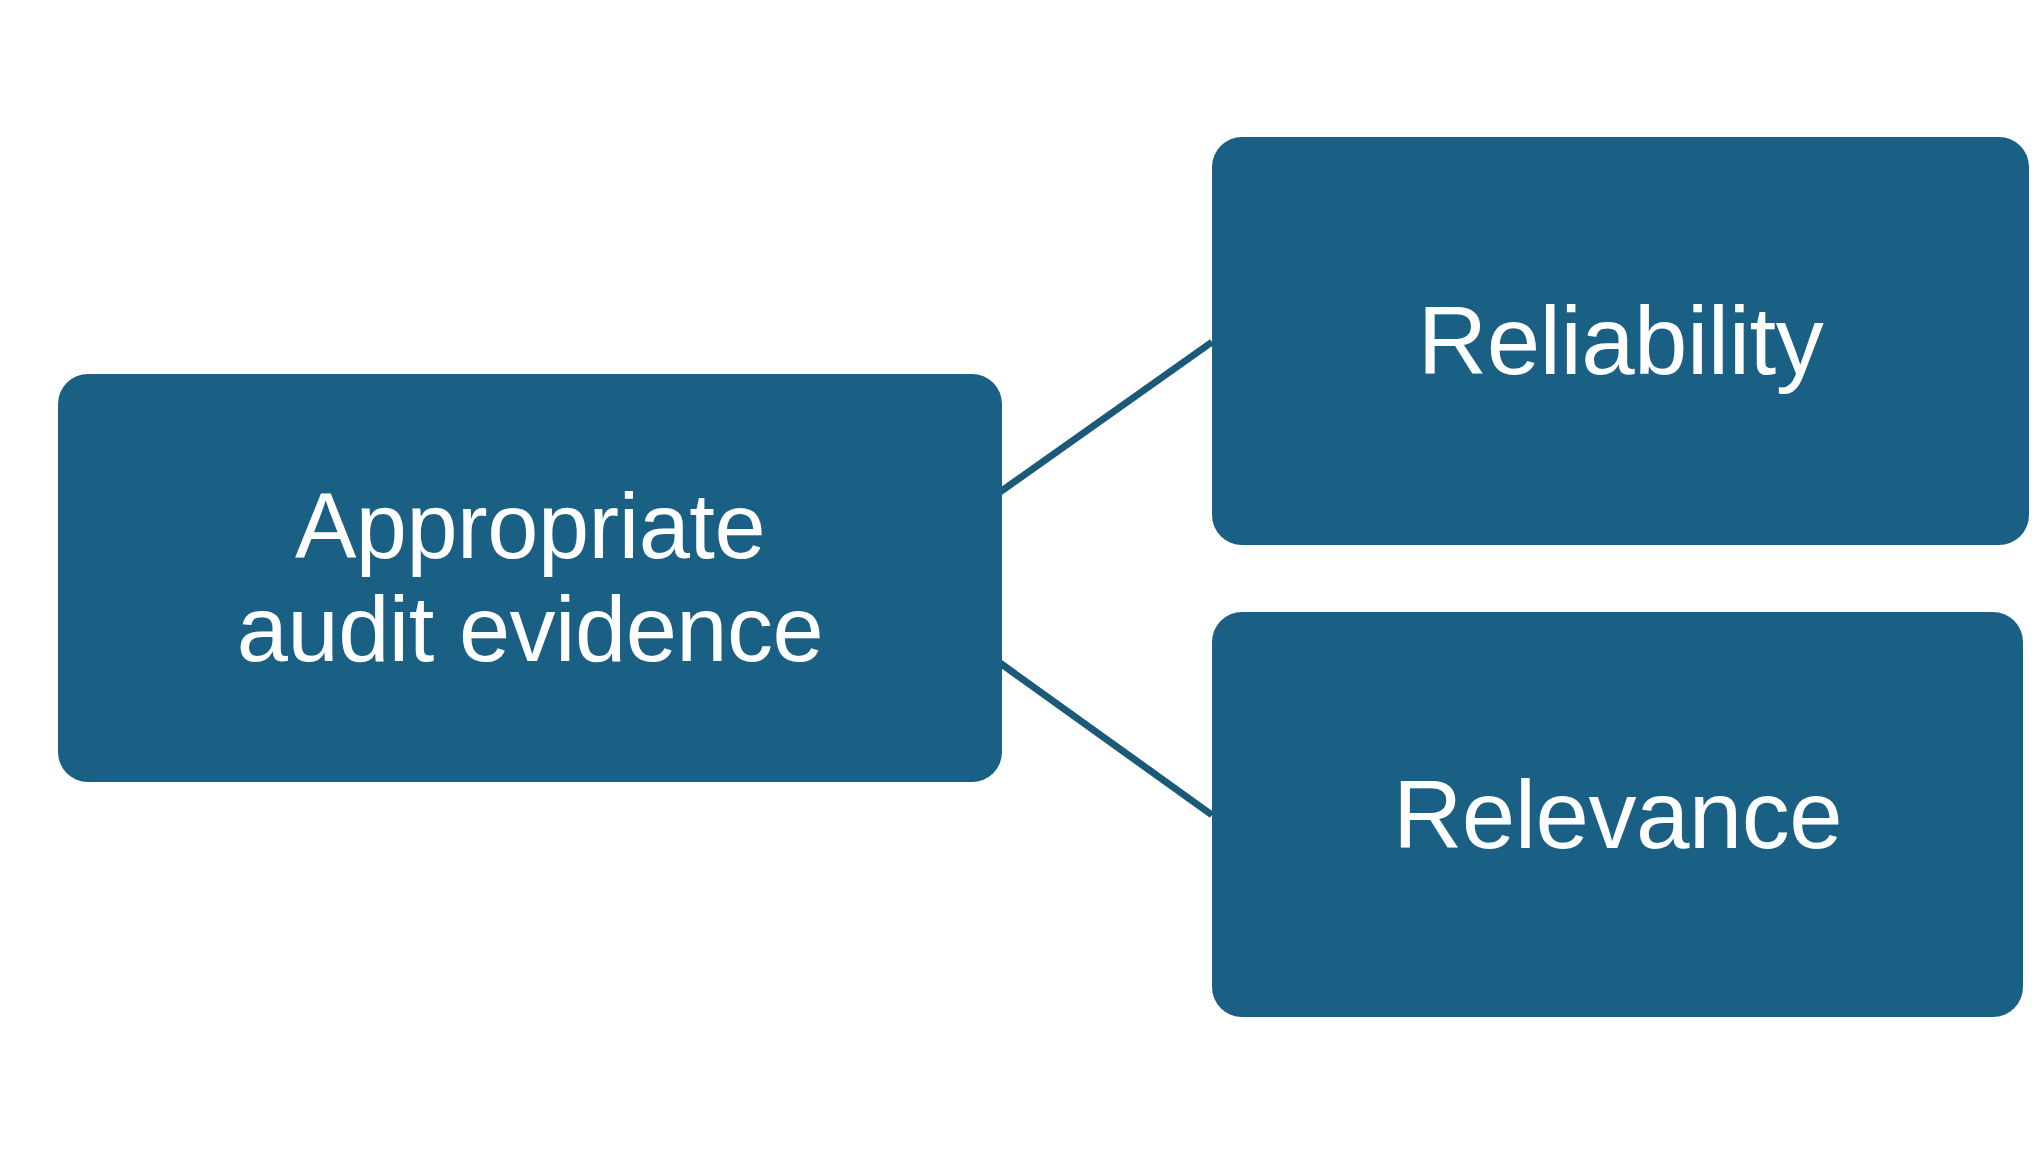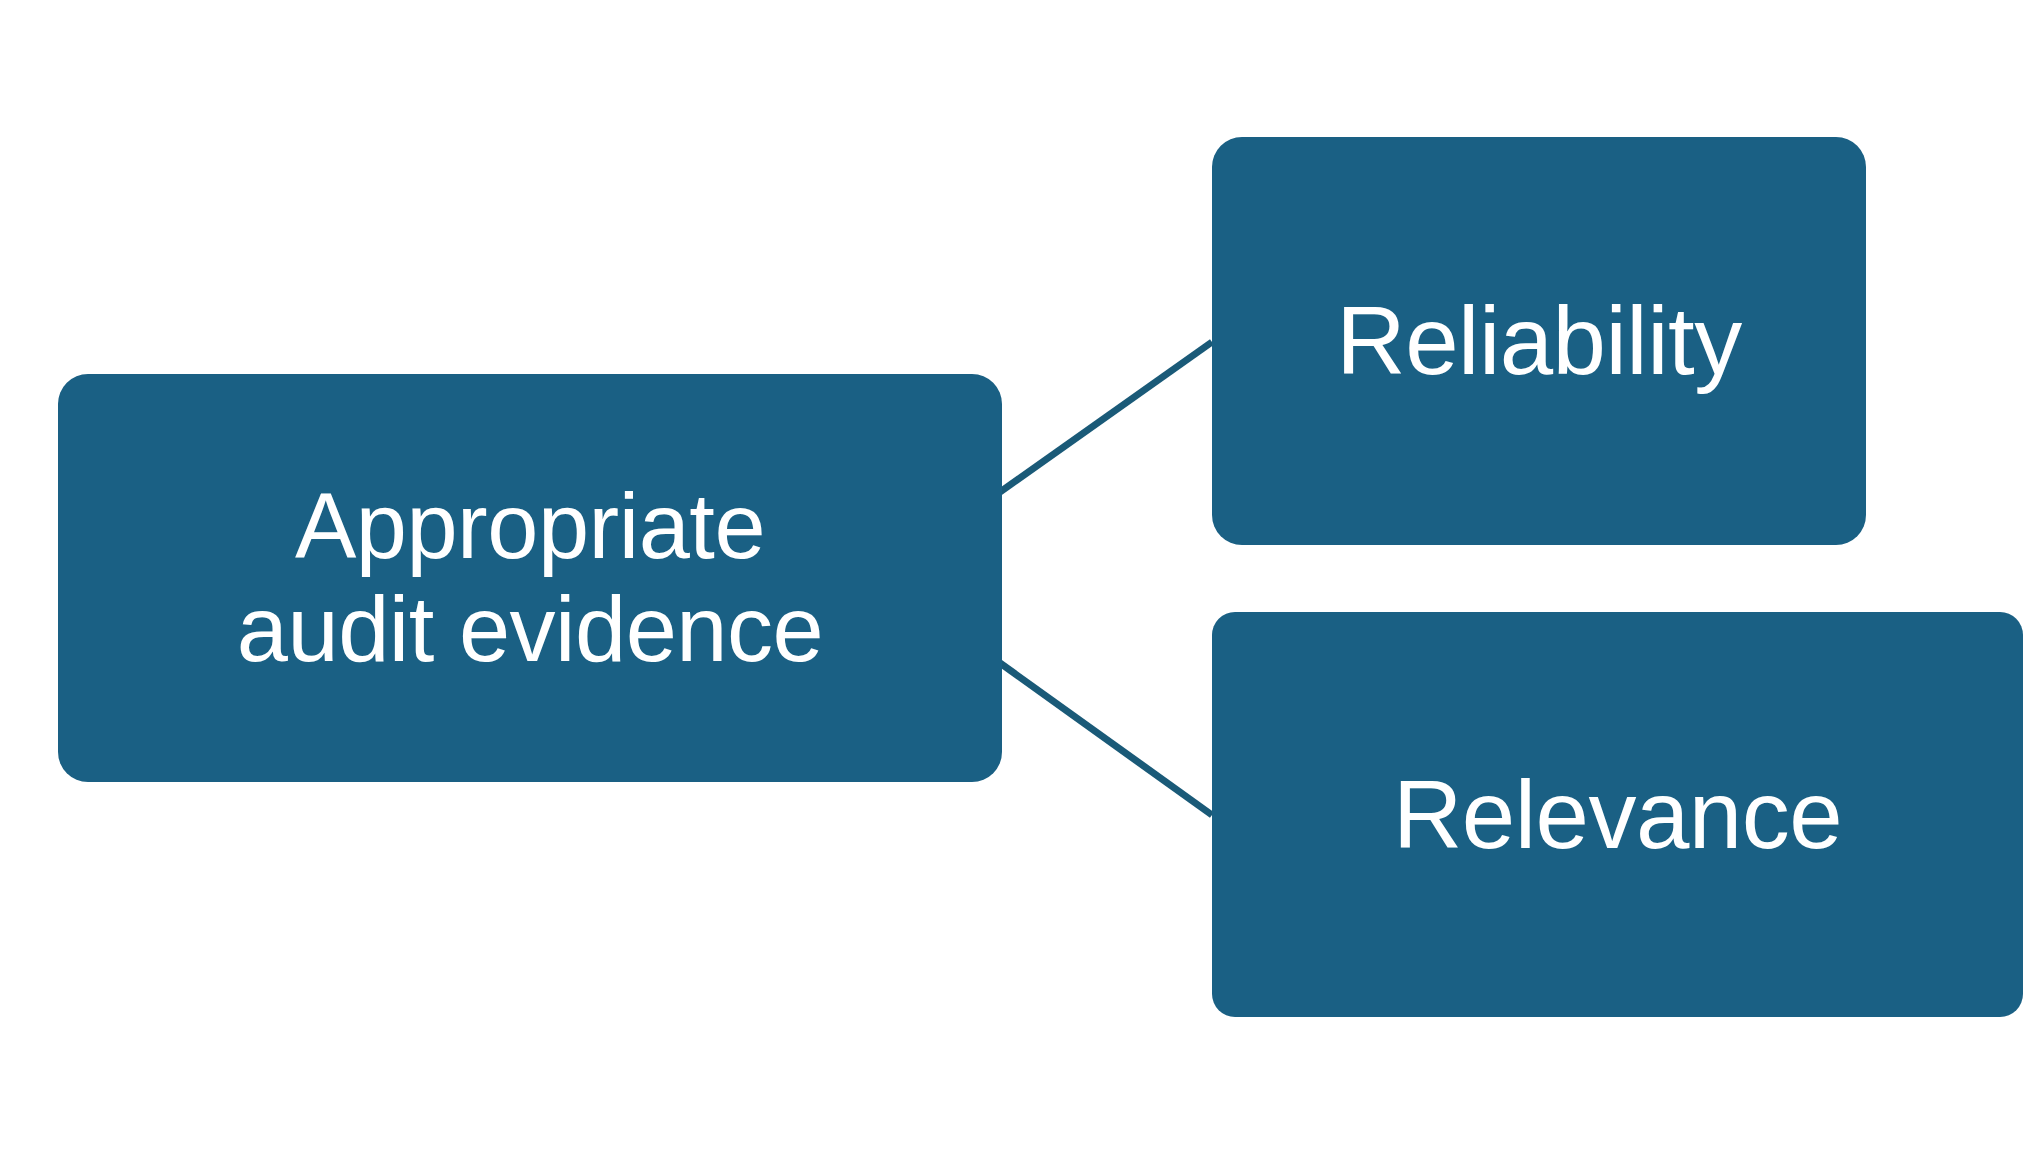--- a/index.html
+++ b/index.html
@@ -58,7 +58,7 @@
   #node-reliability {
     left: 1212px;
     top: 137px;
-    width: 654px;
+    width: 817px;
     height: 408px;
     font-size: 96px;
   }

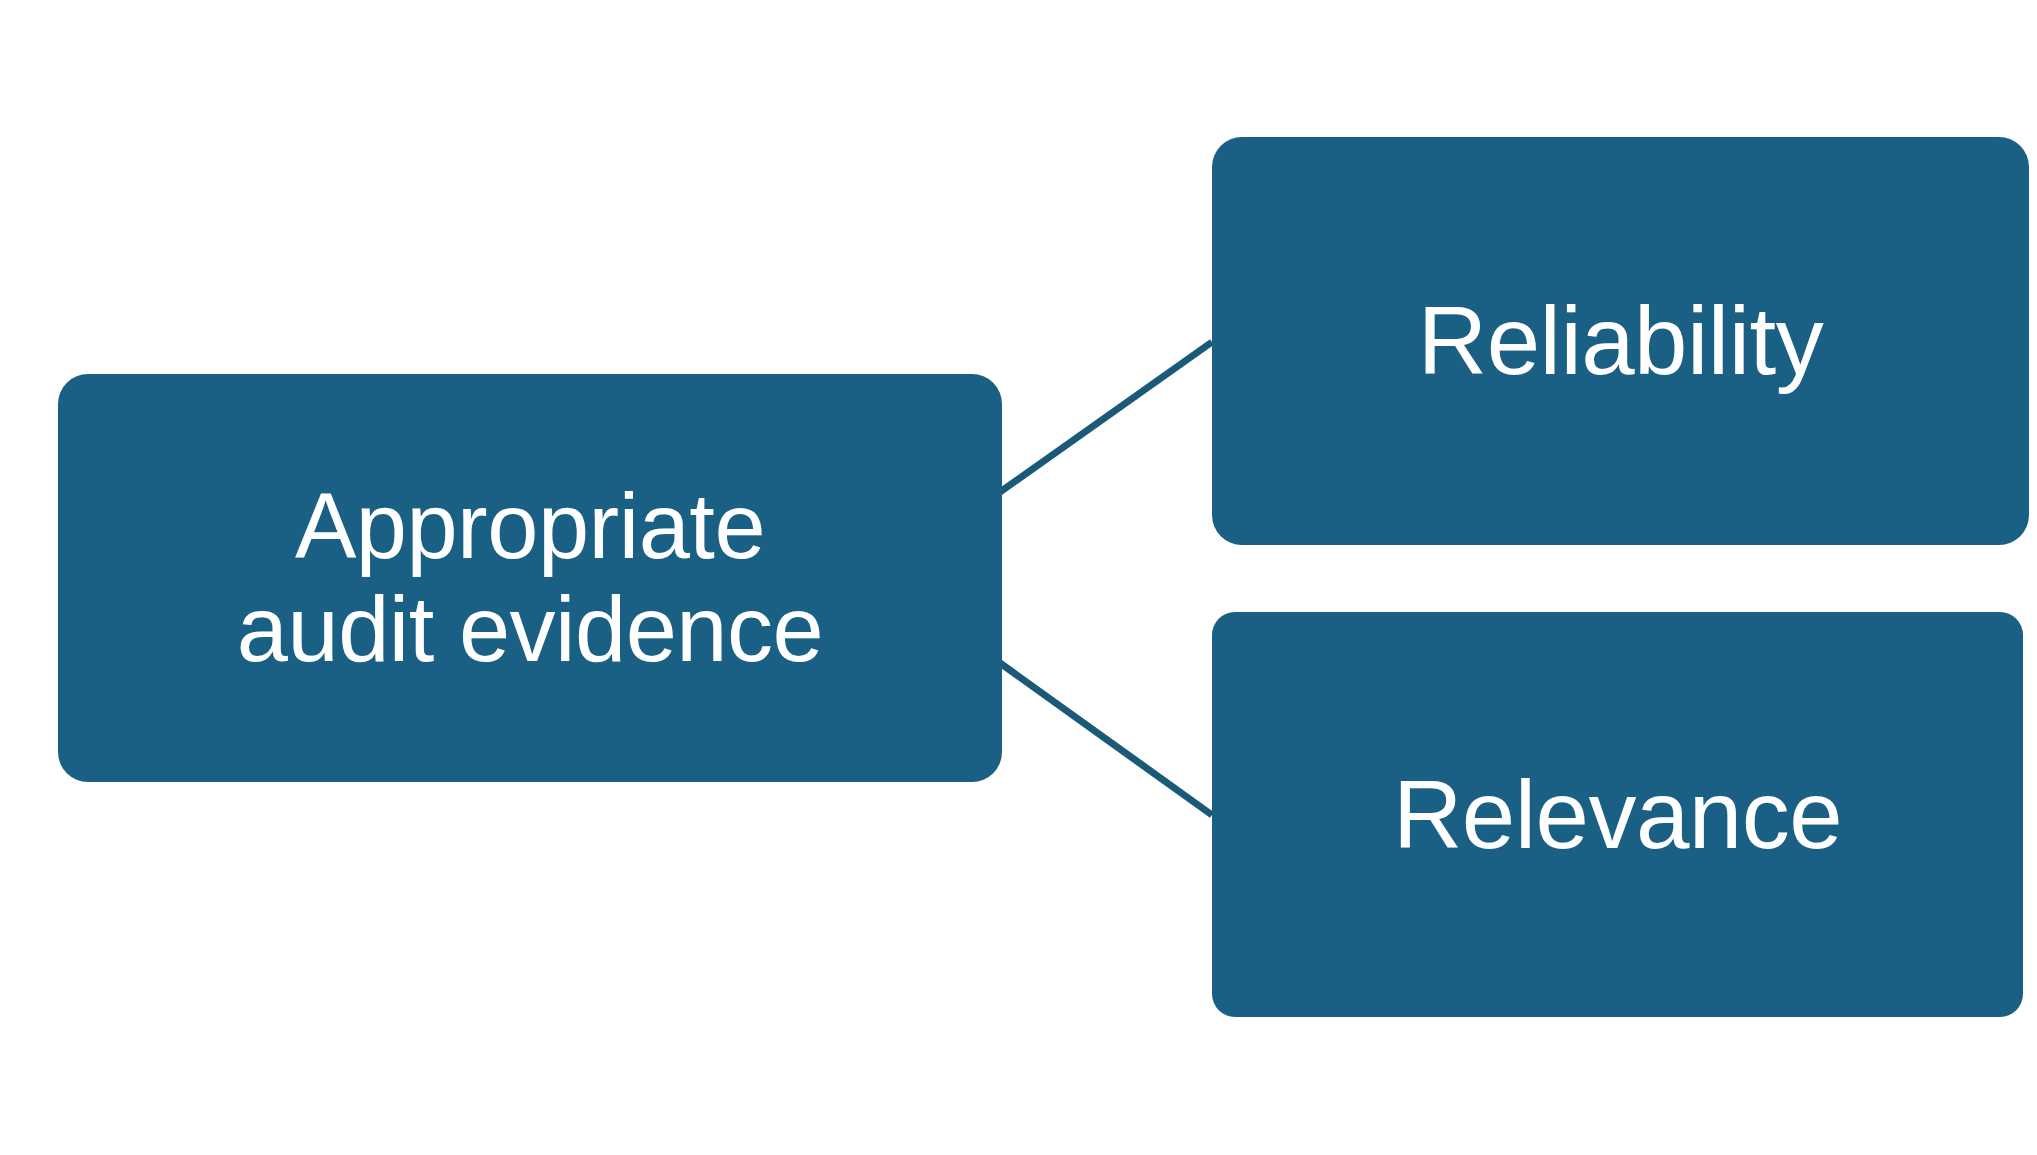--- a/index.html
+++ b/index.html
@@ -68,7 +68,6 @@
     width: 811px;
     height: 405px;
     font-size: 96px;
-    border-radius: 23px;
   }
 </style>
 </head>

